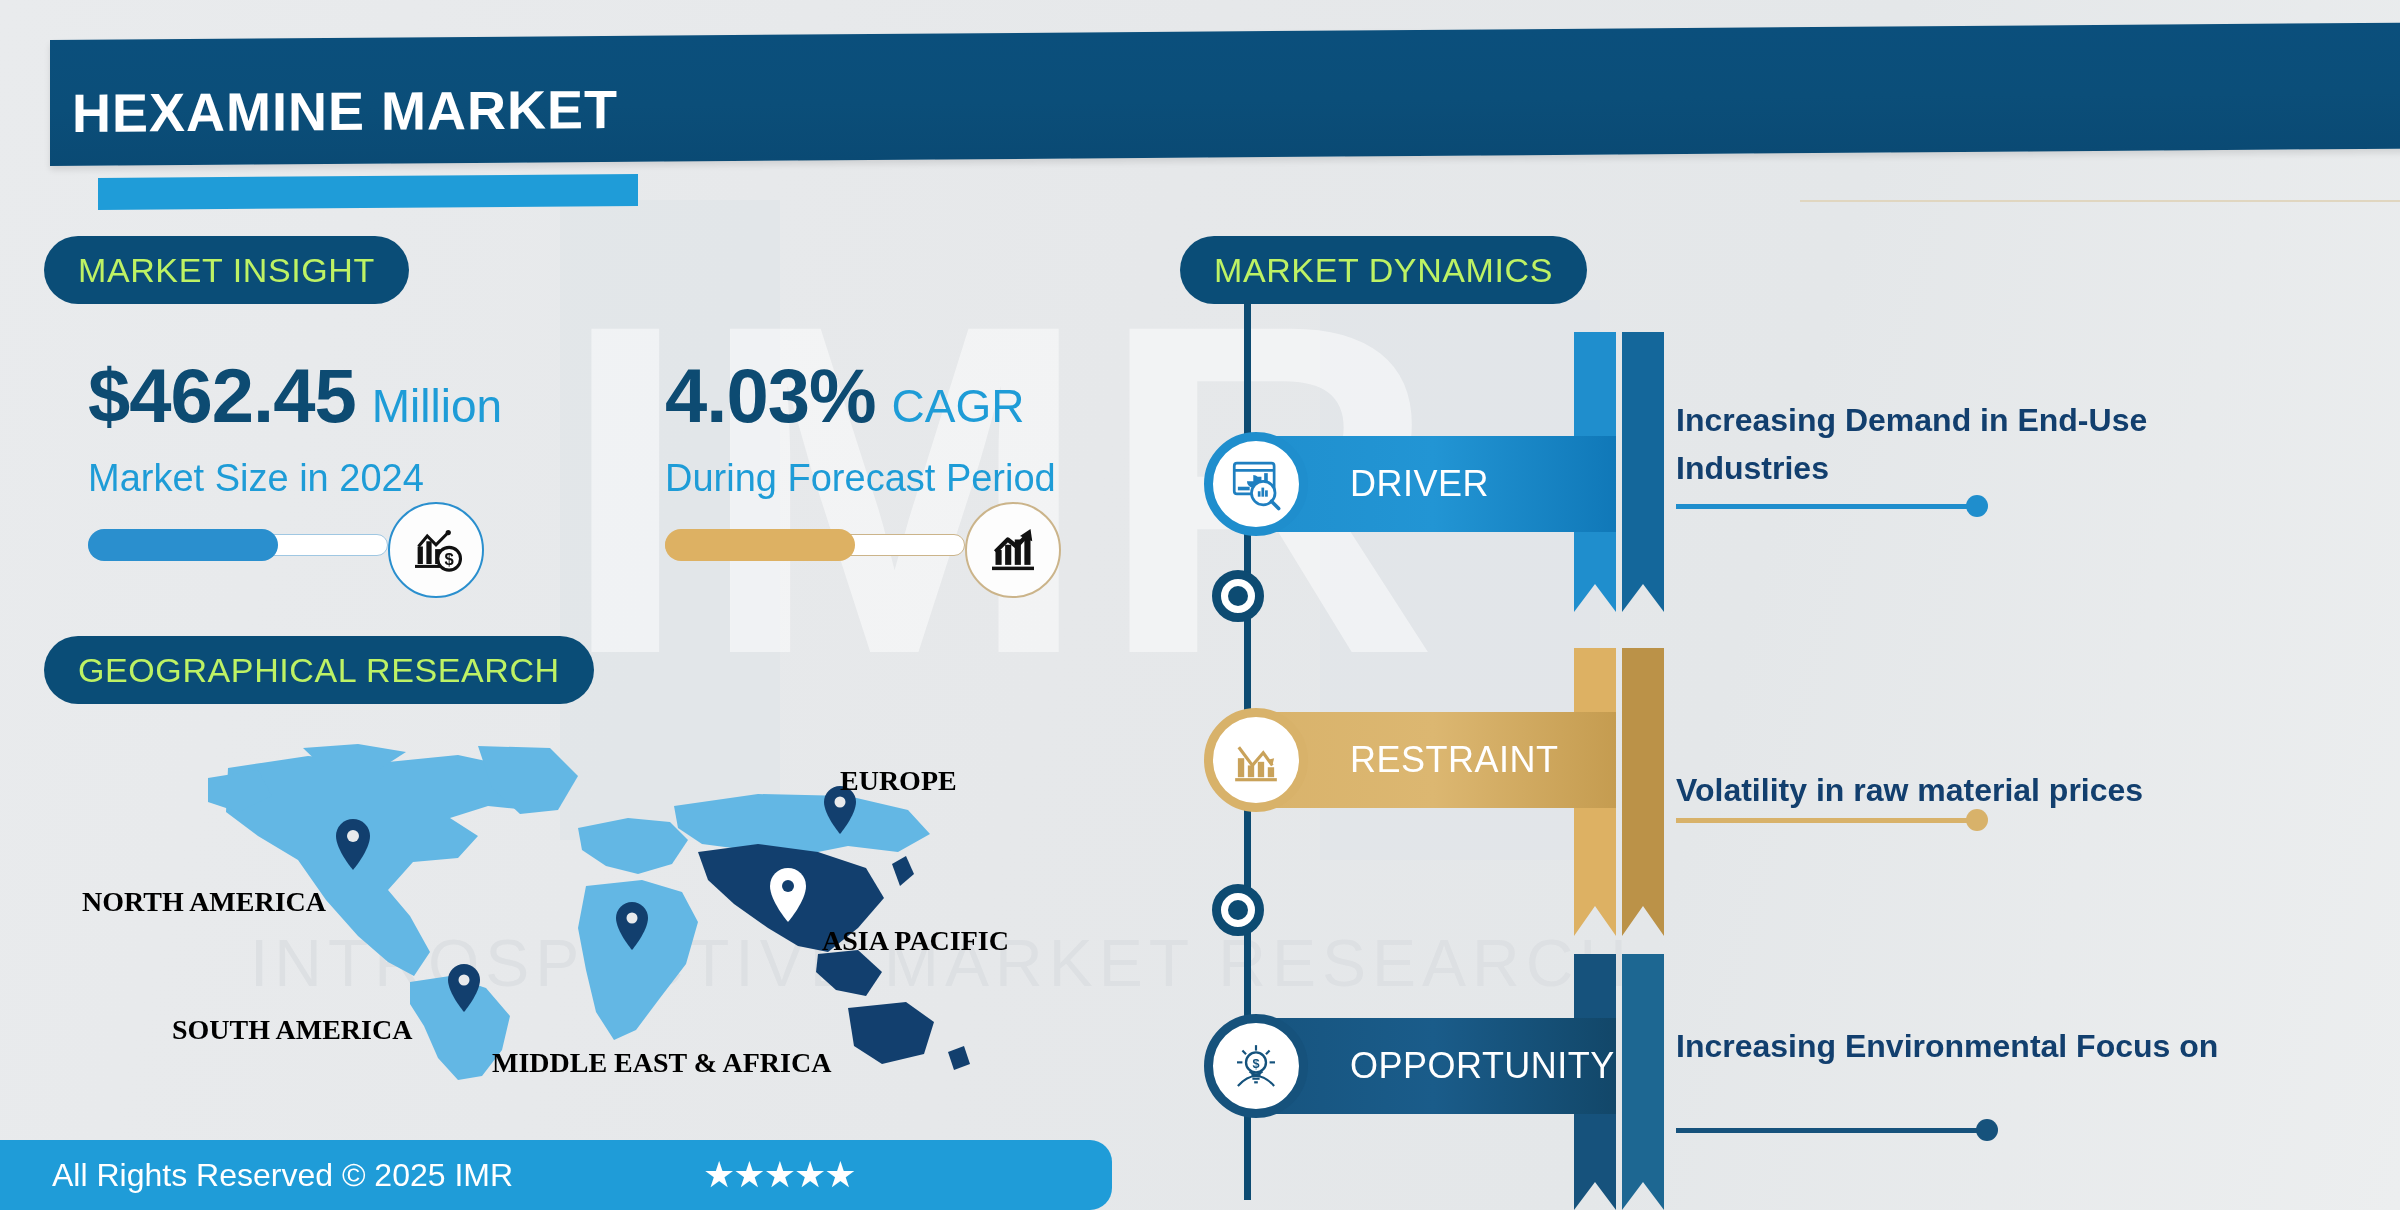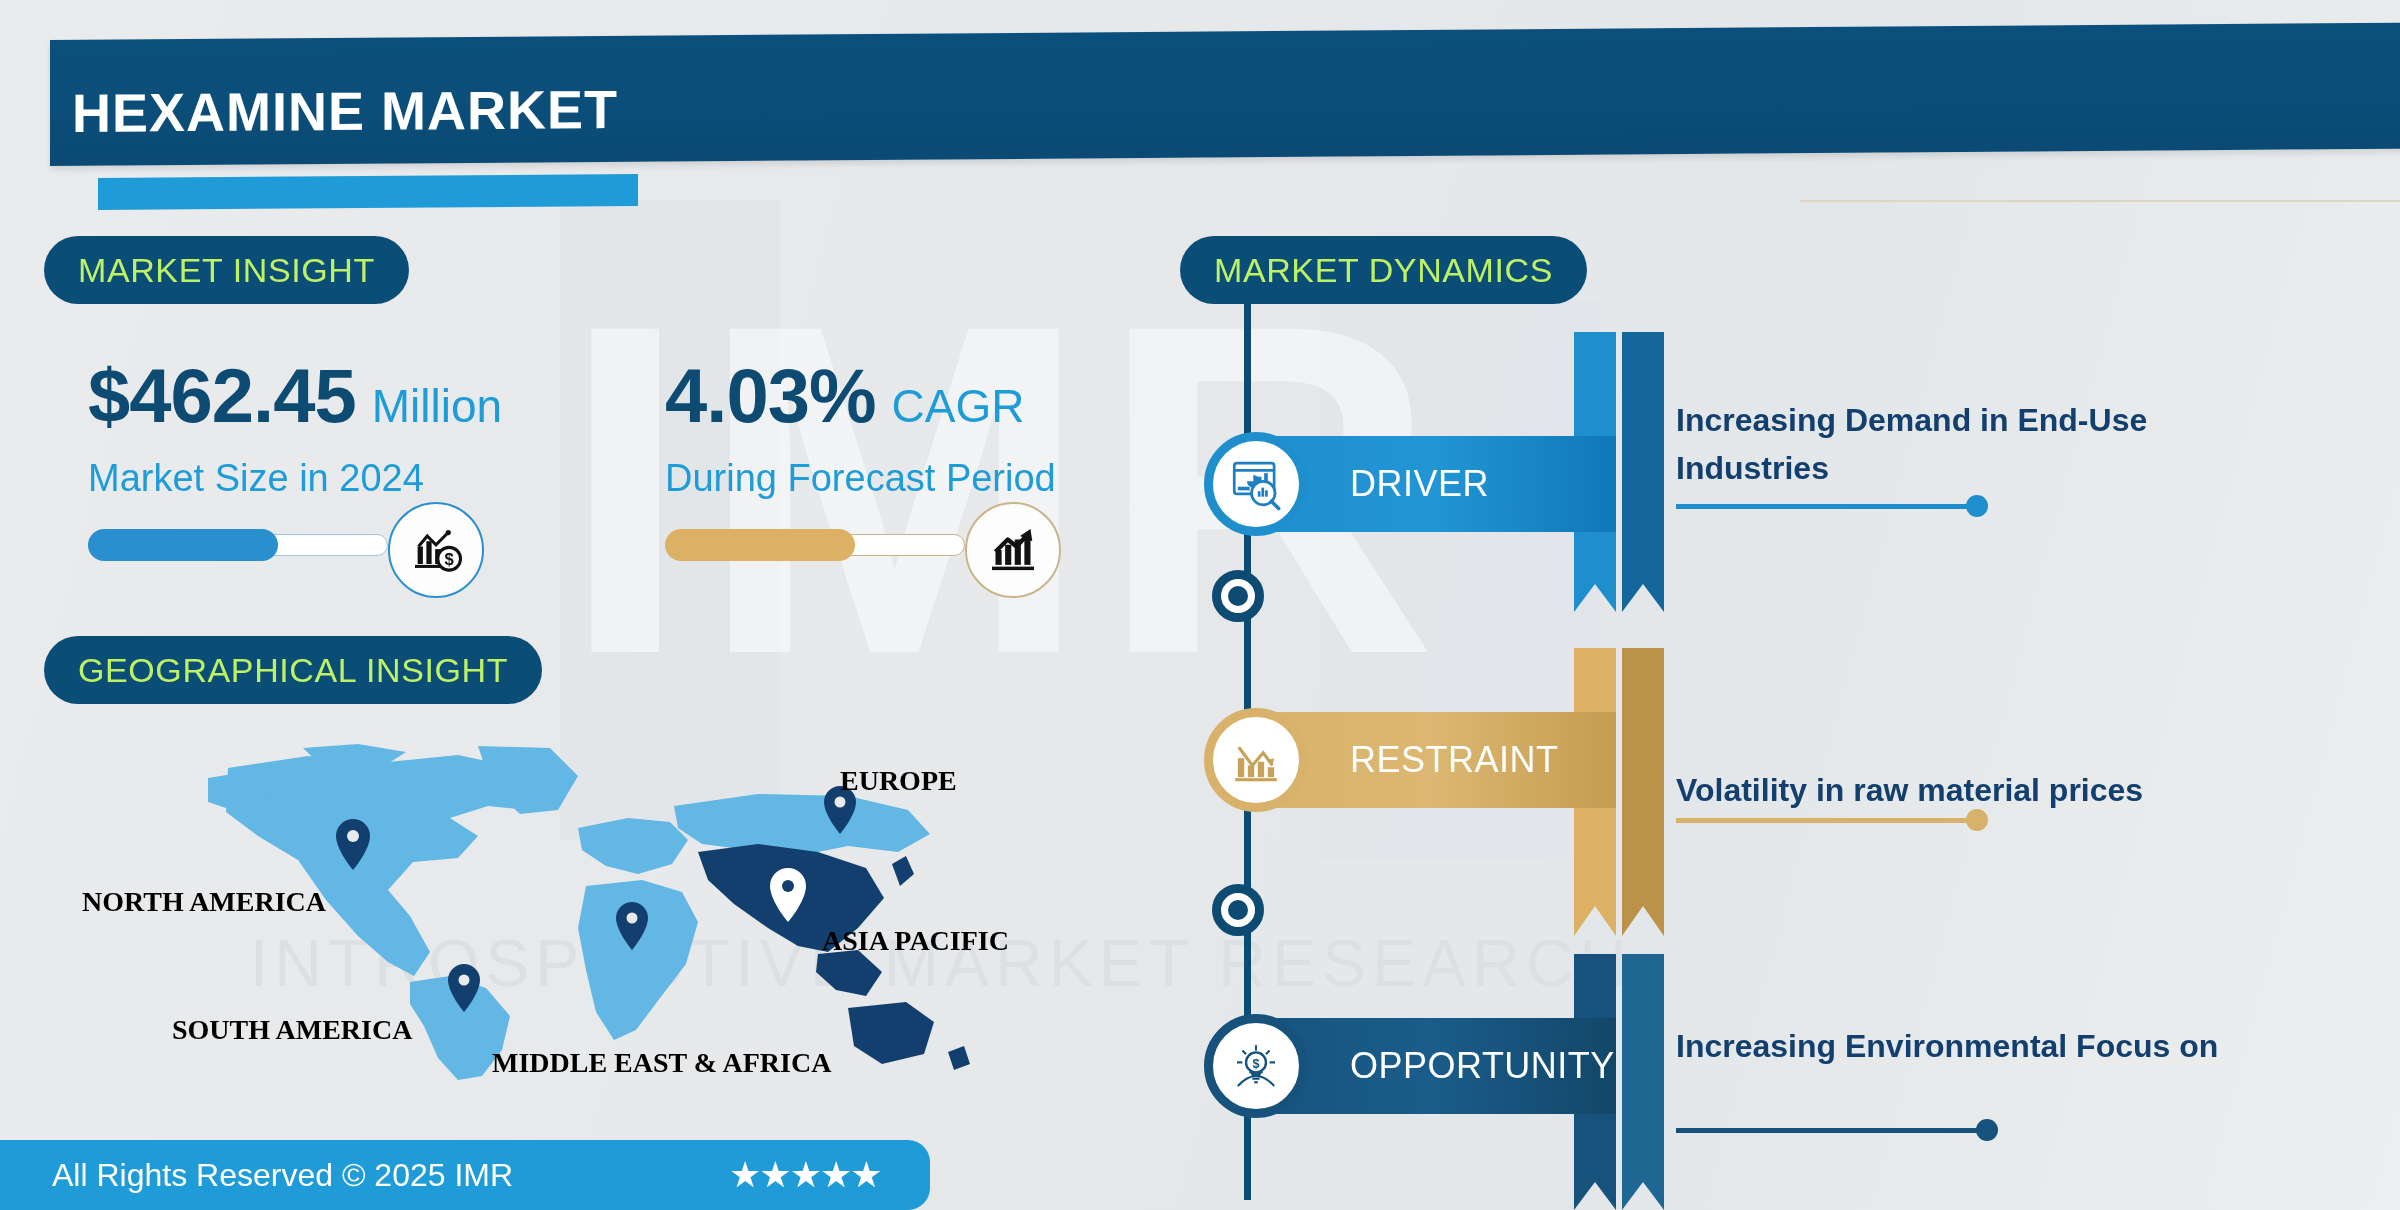--- a/index.html
+++ b/index.html
@@ -229,7 +229,7 @@
     </svg>
   </div>
 
-  <div class="pill" id="pill-geo">GEOGRAPHICAL INSIGHT</div>
+  <div class="pill" id="pill-geo">GEOGRAPHICAL RESEARCH</div>
 
   <div id="map-wrap">
     <svg width="1060" height="340" viewBox="0 0 1060 340">

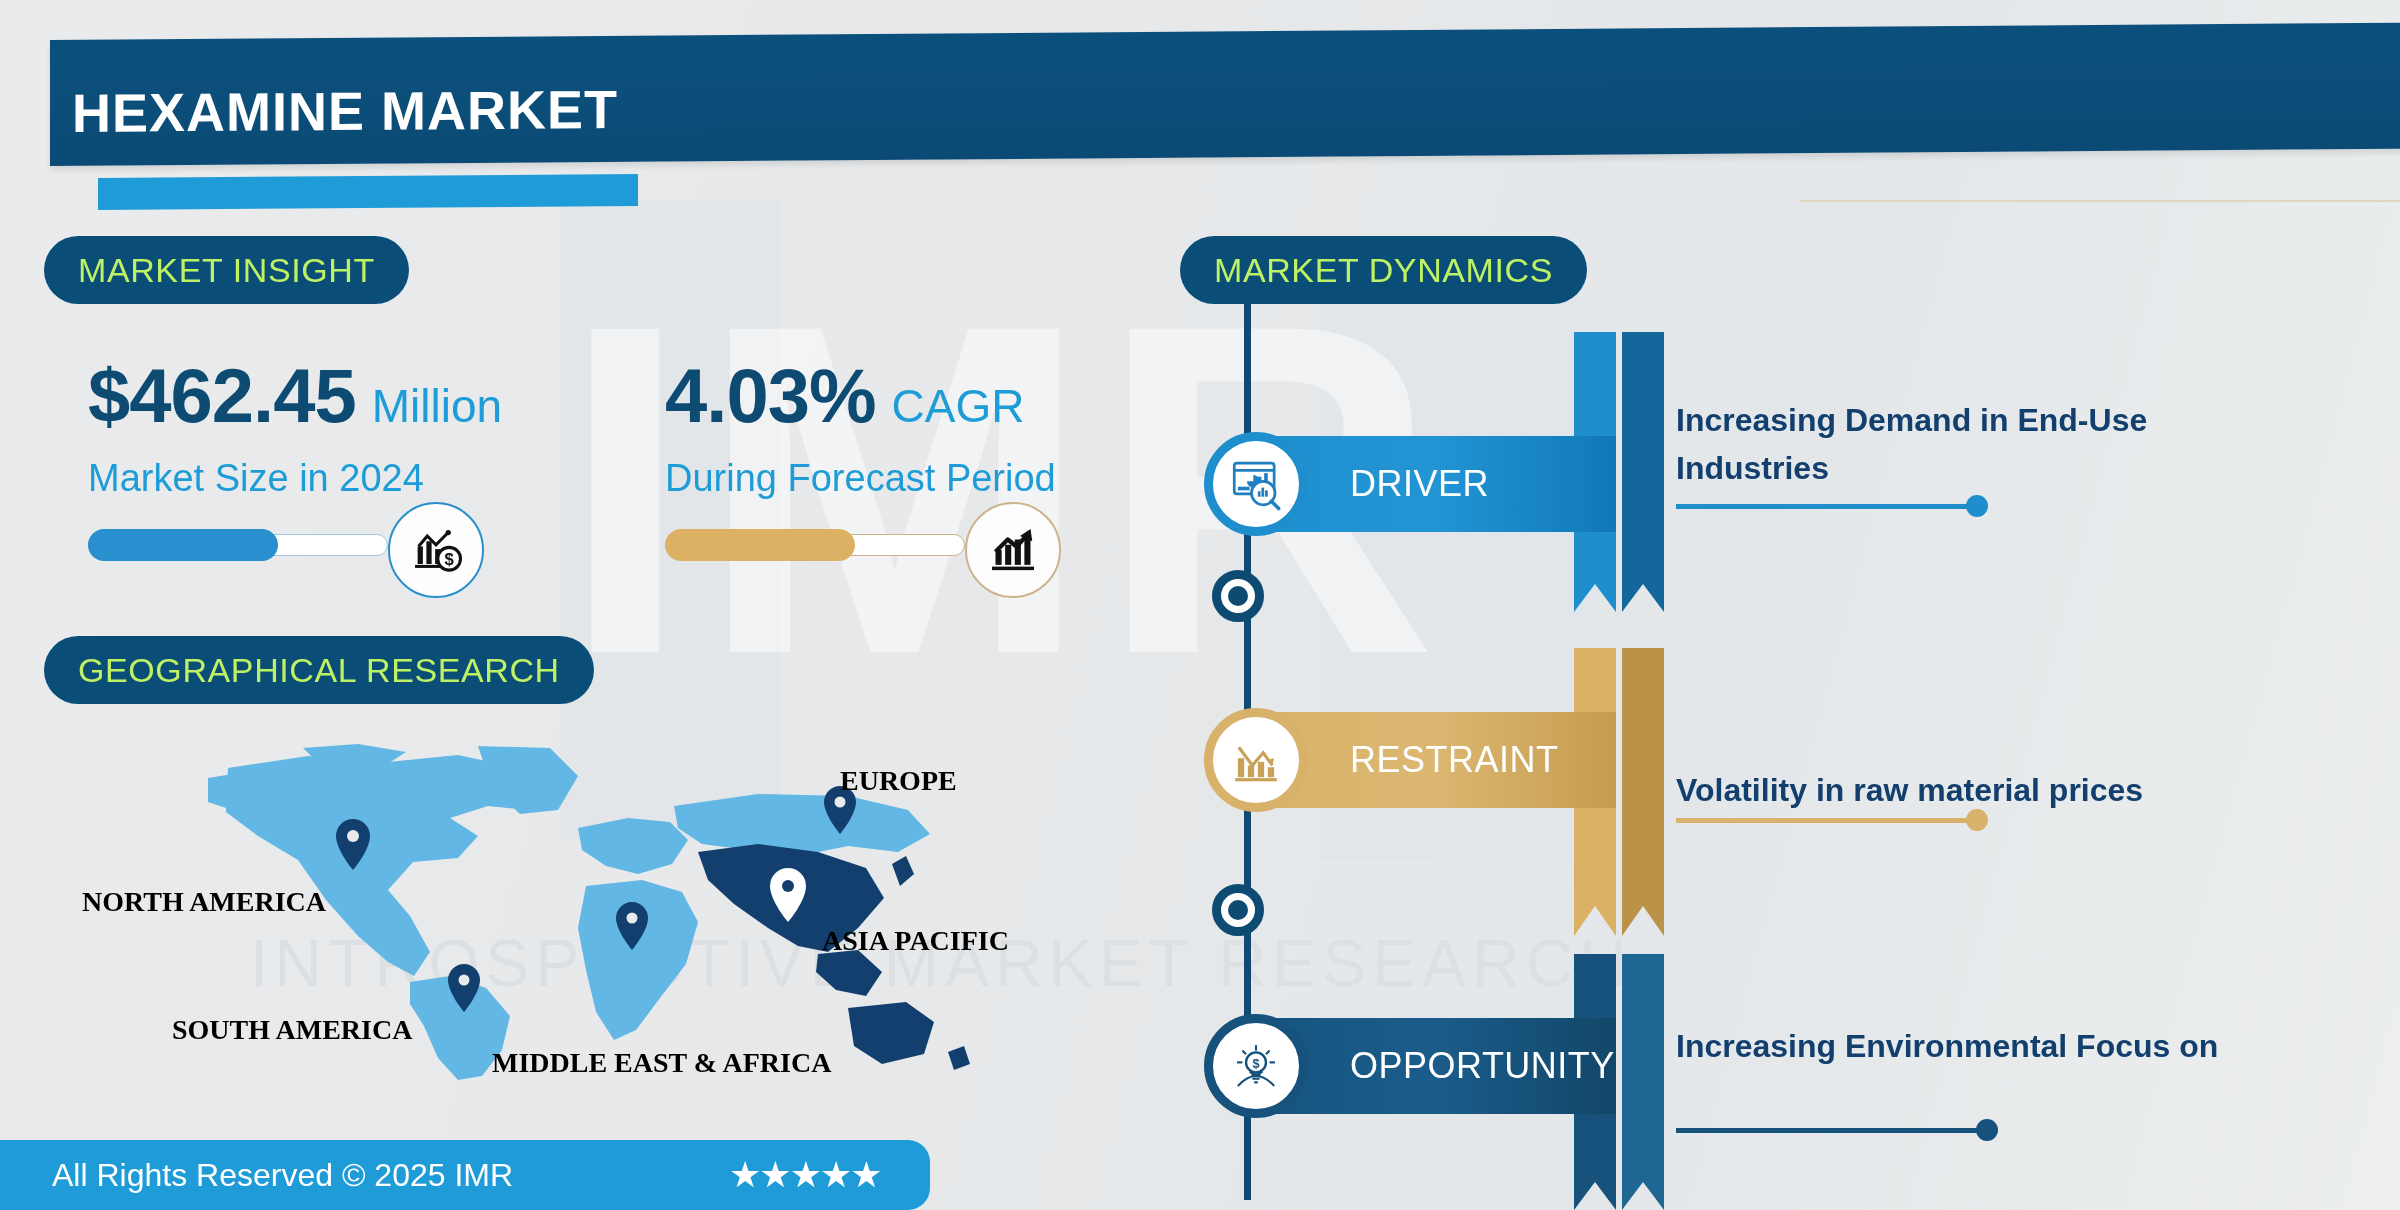--- a/index.html
+++ b/index.html
@@ -153,9 +153,9 @@
 
   
   .footer{
-    position:absolute; left:0; top:1140px; width:930px; height:70px;
+    position:absolute; left:0; top:1140px; width:1112px; height:70px;
     background:#1f9cd8; border-radius:0 22px 22px 0;
-    display:flex; align-items:center;gap:26px;
+    display:flex; align-items:center;
   }
   .footer .txt{
     color:#ffffff; font-size:32px; margin-left:52px; white-space:nowrap;

